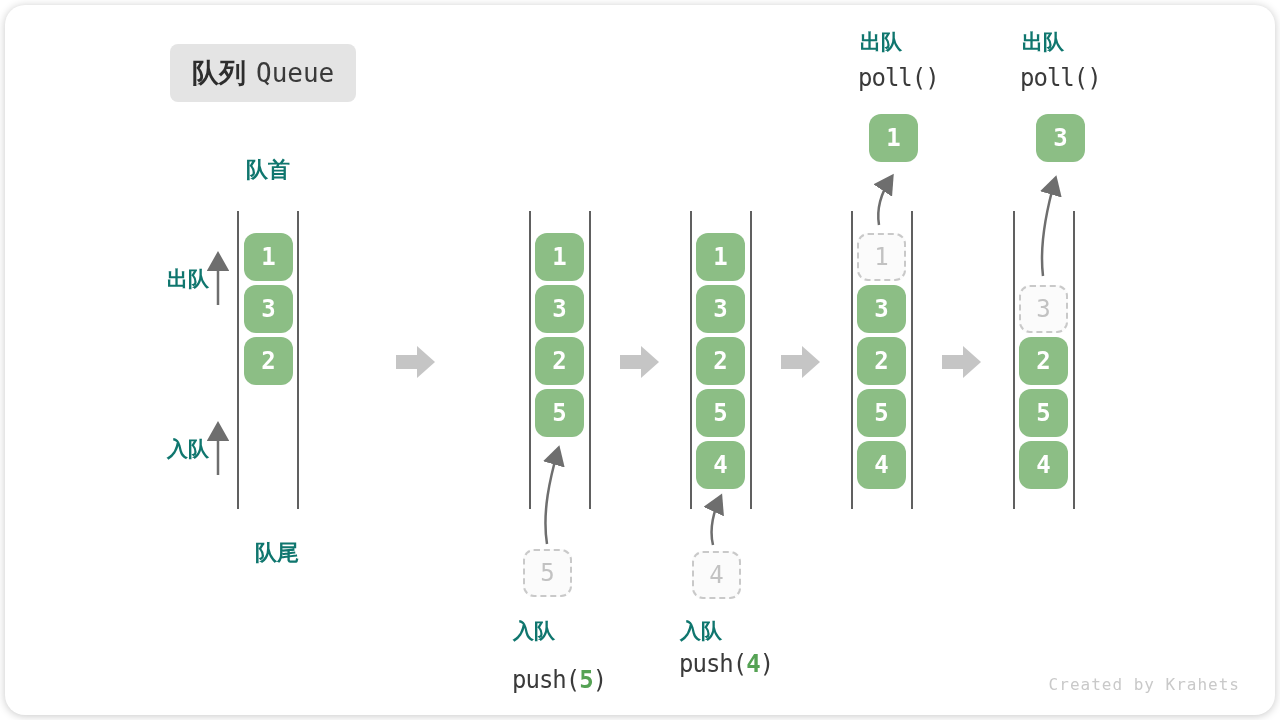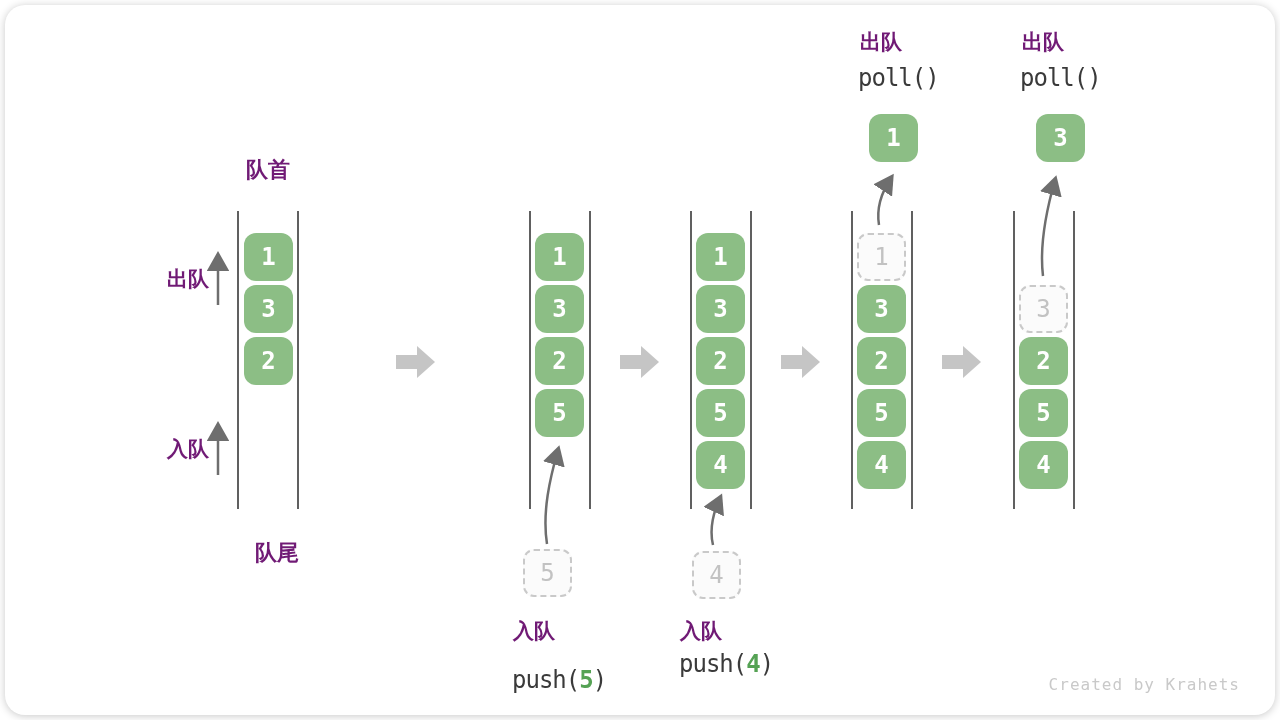--- a/index.html
+++ b/index.html
@@ -11,7 +11,7 @@
          border-radius:8px;display:flex;align-items:center;gap:10px;}
   .badge .zh-title{font-size:27px;font-weight:700;color:#2D2D2D;}
   .badge .en-title{font-size:26px;color:#3A3A3A;font-family:"DejaVu Sans Mono","Liberation Mono",monospace;}
-  .zh{position:absolute;font-size:21px;font-weight:700;color:#701a75;white-space:nowrap;}
+  .zh{position:absolute;font-size:21px;font-weight:700;color:#0f766e;white-space:nowrap;}
   .zh.big{font-size:22px;}
   .code{position:absolute;font-size:24px;color:#3A3A3A;white-space:nowrap;letter-spacing:-1px;
         font-family:"DejaVu Sans Mono","Liberation Mono",monospace;}

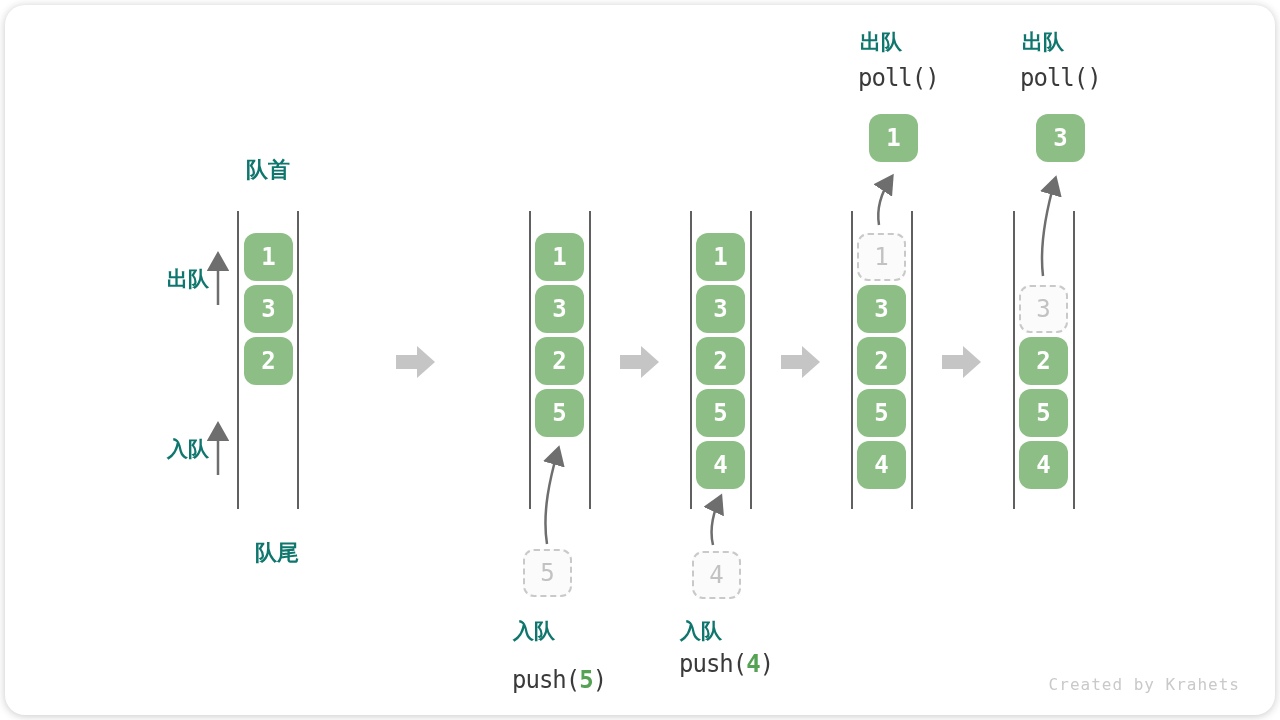--- a/index.html
+++ b/index.html
@@ -33,6 +33,10 @@
 <div id="stage">
   <div class="card"></div>
 
+  <div class="badge">
+    <span class="zh-title">队列</span>
+    <span class="en-title">Queue</span>
+  </div>
 
   <div class="zh big" style="left:237px;top:155px;width:62px;text-align:center;">队首</div>
   <div class="zh big" style="left:237px;top:538px;width:62px;text-align:right;">队尾</div>

